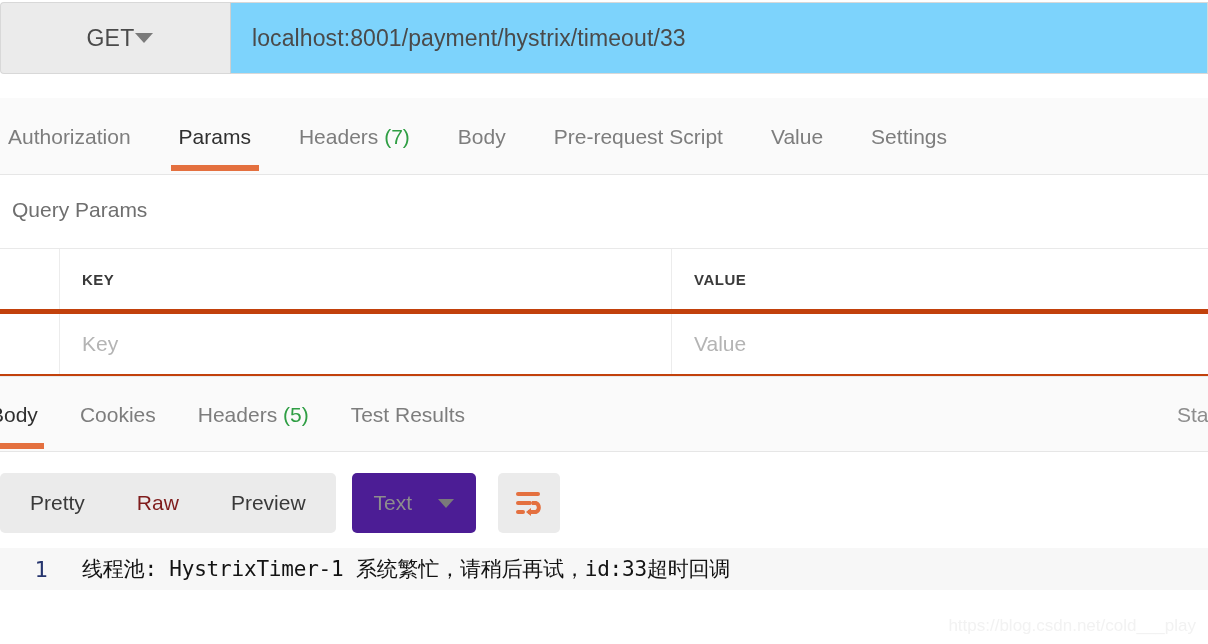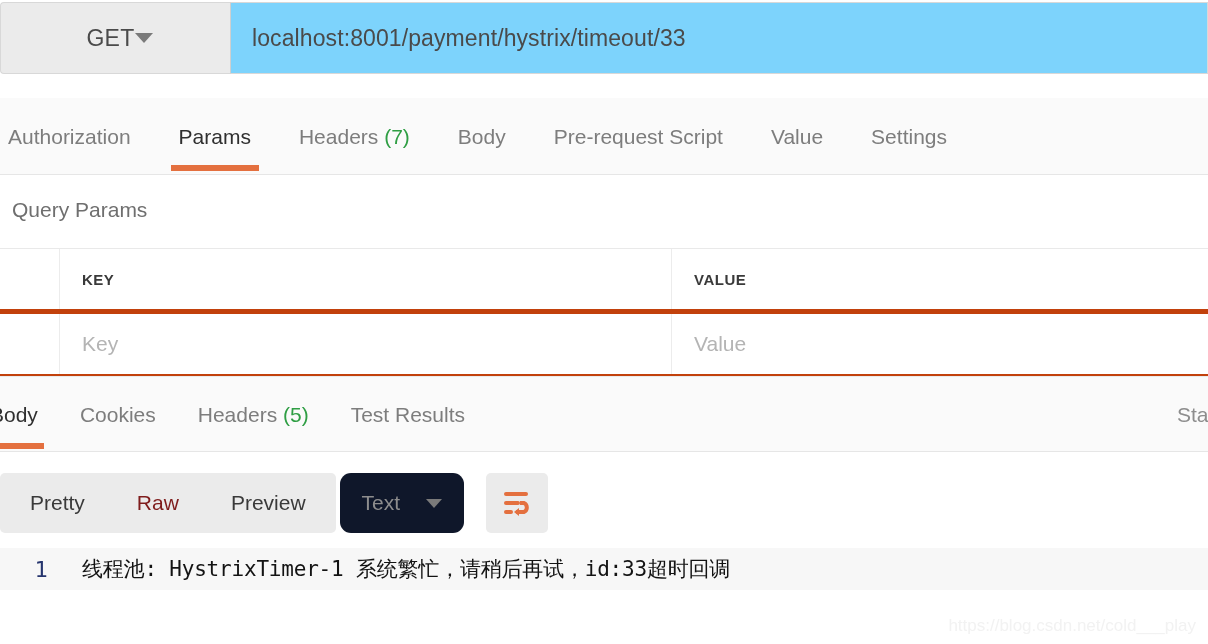--- a/index.html
+++ b/index.html
@@ -206,10 +206,10 @@
   }
   .seg-item.strong { color: #3a3a3a; }
   .fmt-select {
-    background: #0f172a;
-    border-radius: 11px;
+    background: #4c1d95;
+    border-radius: 5px;
     height: 60px;
-    margin-left: 4px;
+    margin-left: 16px;
     display: flex;
     align-items: center;
     padding: 0 22px;

